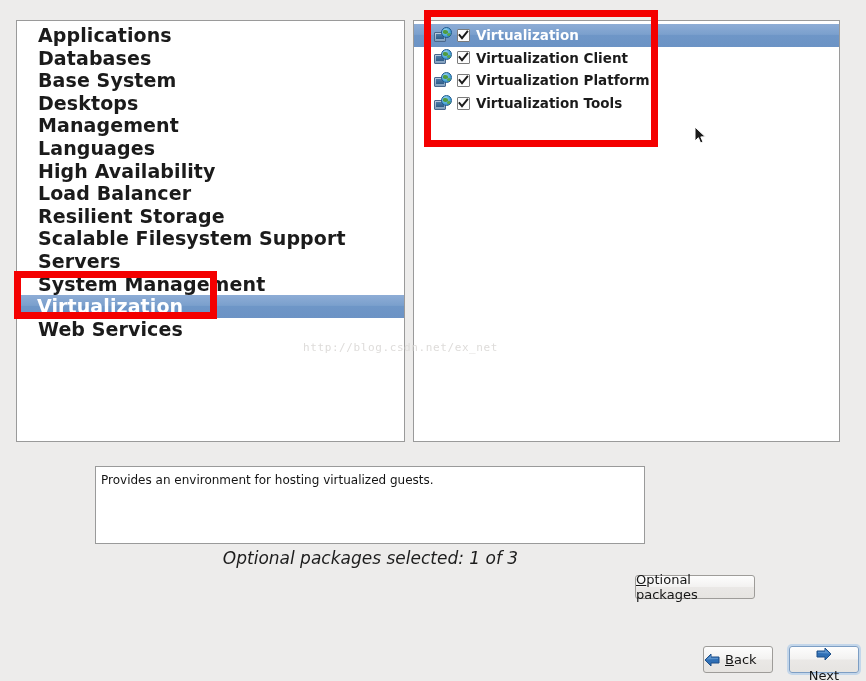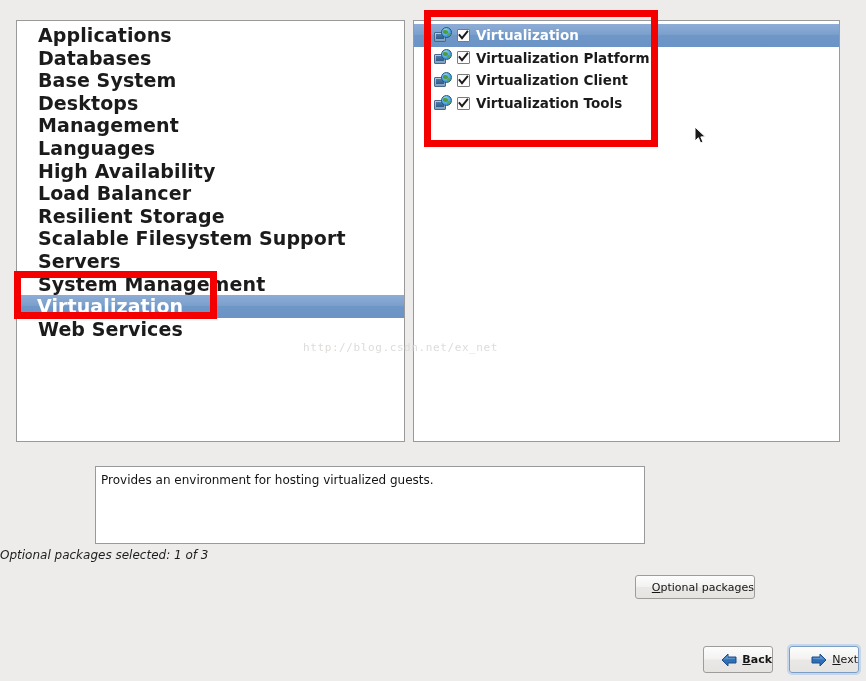--- a/index.html
+++ b/index.html
@@ -310,7 +310,7 @@
             <path d="M1.5,5.2 L4,8.2 L9.3,1.6" fill="none" stroke="#1a1a1a" stroke-width="1.9" stroke-linecap="square"></path>
           </svg>
         </span>
-        <span>Virtualization Platform</span>
+        <span>Virtualization Client</span>
       </div>
       <div class="pkg-row">
         <span class="pkg-icon">
@@ -322,7 +322,7 @@
             <path d="M1.5,5.2 L4,8.2 L9.3,1.6" fill="none" stroke="#1a1a1a" stroke-width="1.9" stroke-linecap="square"></path>
           </svg>
         </span>
-        <span>Virtualization Client</span>
+        <span>Virtualization Platform</span>
       </div>
       <div class="pkg-row">
         <span class="pkg-icon">

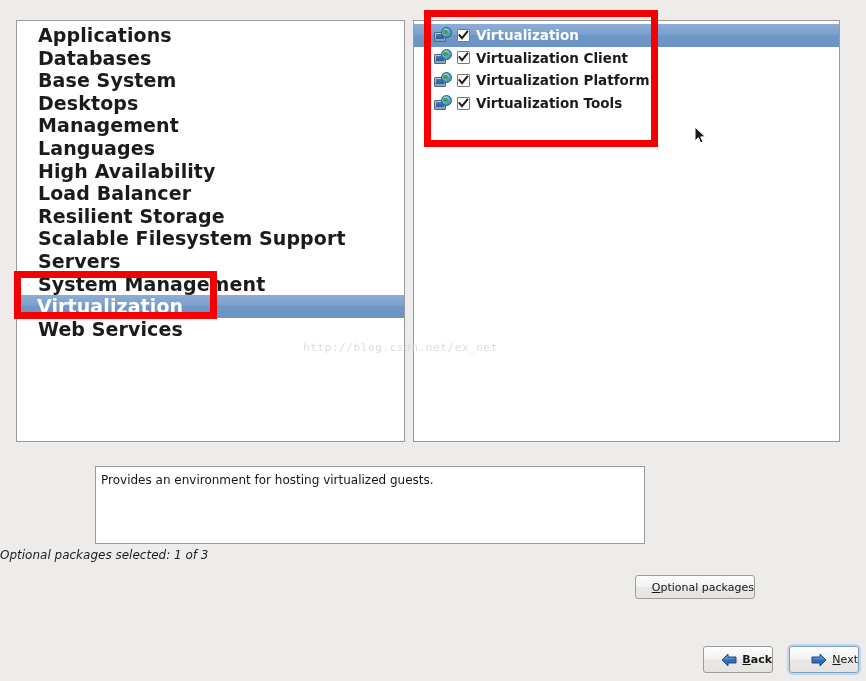--- a/index.html
+++ b/index.html
@@ -195,8 +195,8 @@
     left: 0;
     top: 548px;
     width: 741px;
-    text-align: left;
-    font-size: 12px;
+    text-align: center;
+    font-size: 17px;
     font-style: italic;
     color: #1d1d1d;
   }

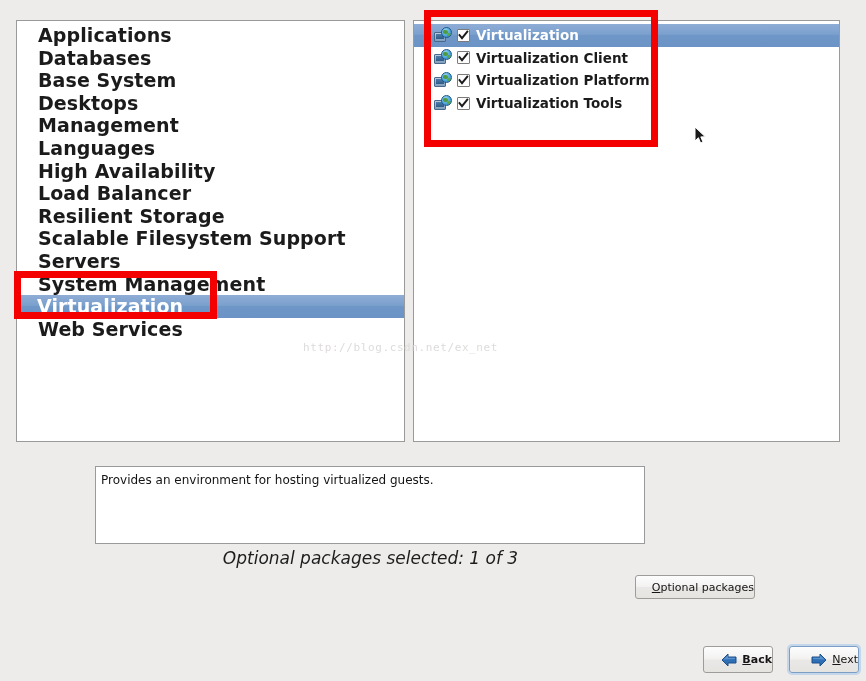--- a/index.html
+++ b/index.html
@@ -208,11 +208,11 @@
     border: 1px solid #9e9c99;
     border-radius: 3px;
     box-sizing: border-box;
-    font-size: 11px;
+    font-size: 13px;
     color: #151515;
     display: flex;
     align-items: center;
-    justify-content: flex-end;
+    justify-content: flex-start;
     cursor: default;
     user-select: none;
   }

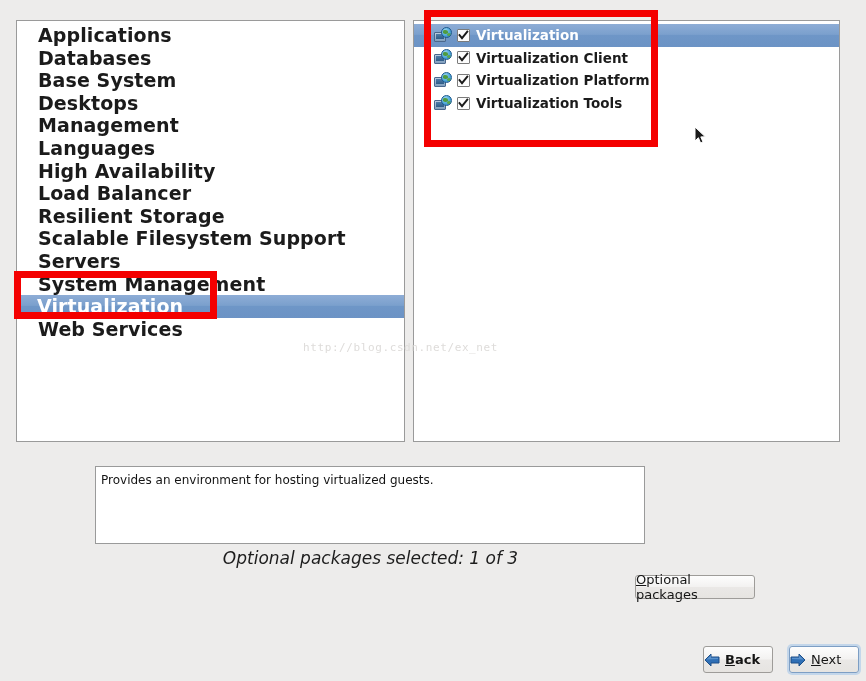--- a/index.html
+++ b/index.html
@@ -228,7 +228,6 @@
     width: 70px;
     height: 27px;
     gap: 5px;
-    font-weight: bold;
   }
   #next-button {
     left: 789px;

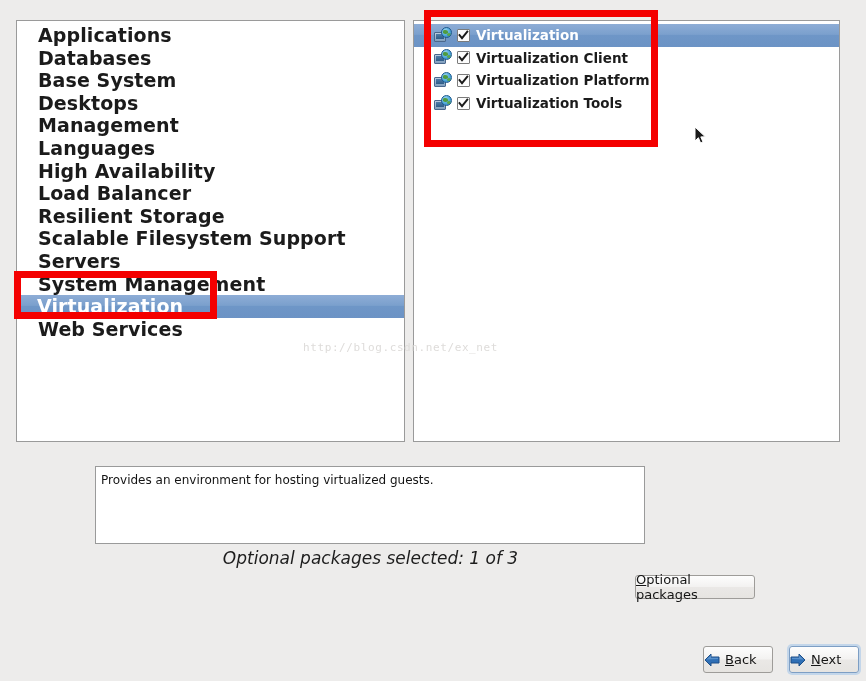--- a/index.html
+++ b/index.html
@@ -235,6 +235,7 @@
     width: 70px;
     height: 27px;
     gap: 5px;
+    flex-direction: column;
   }
   #next-button.focused {
     border: 1px solid #7d9ec4;

